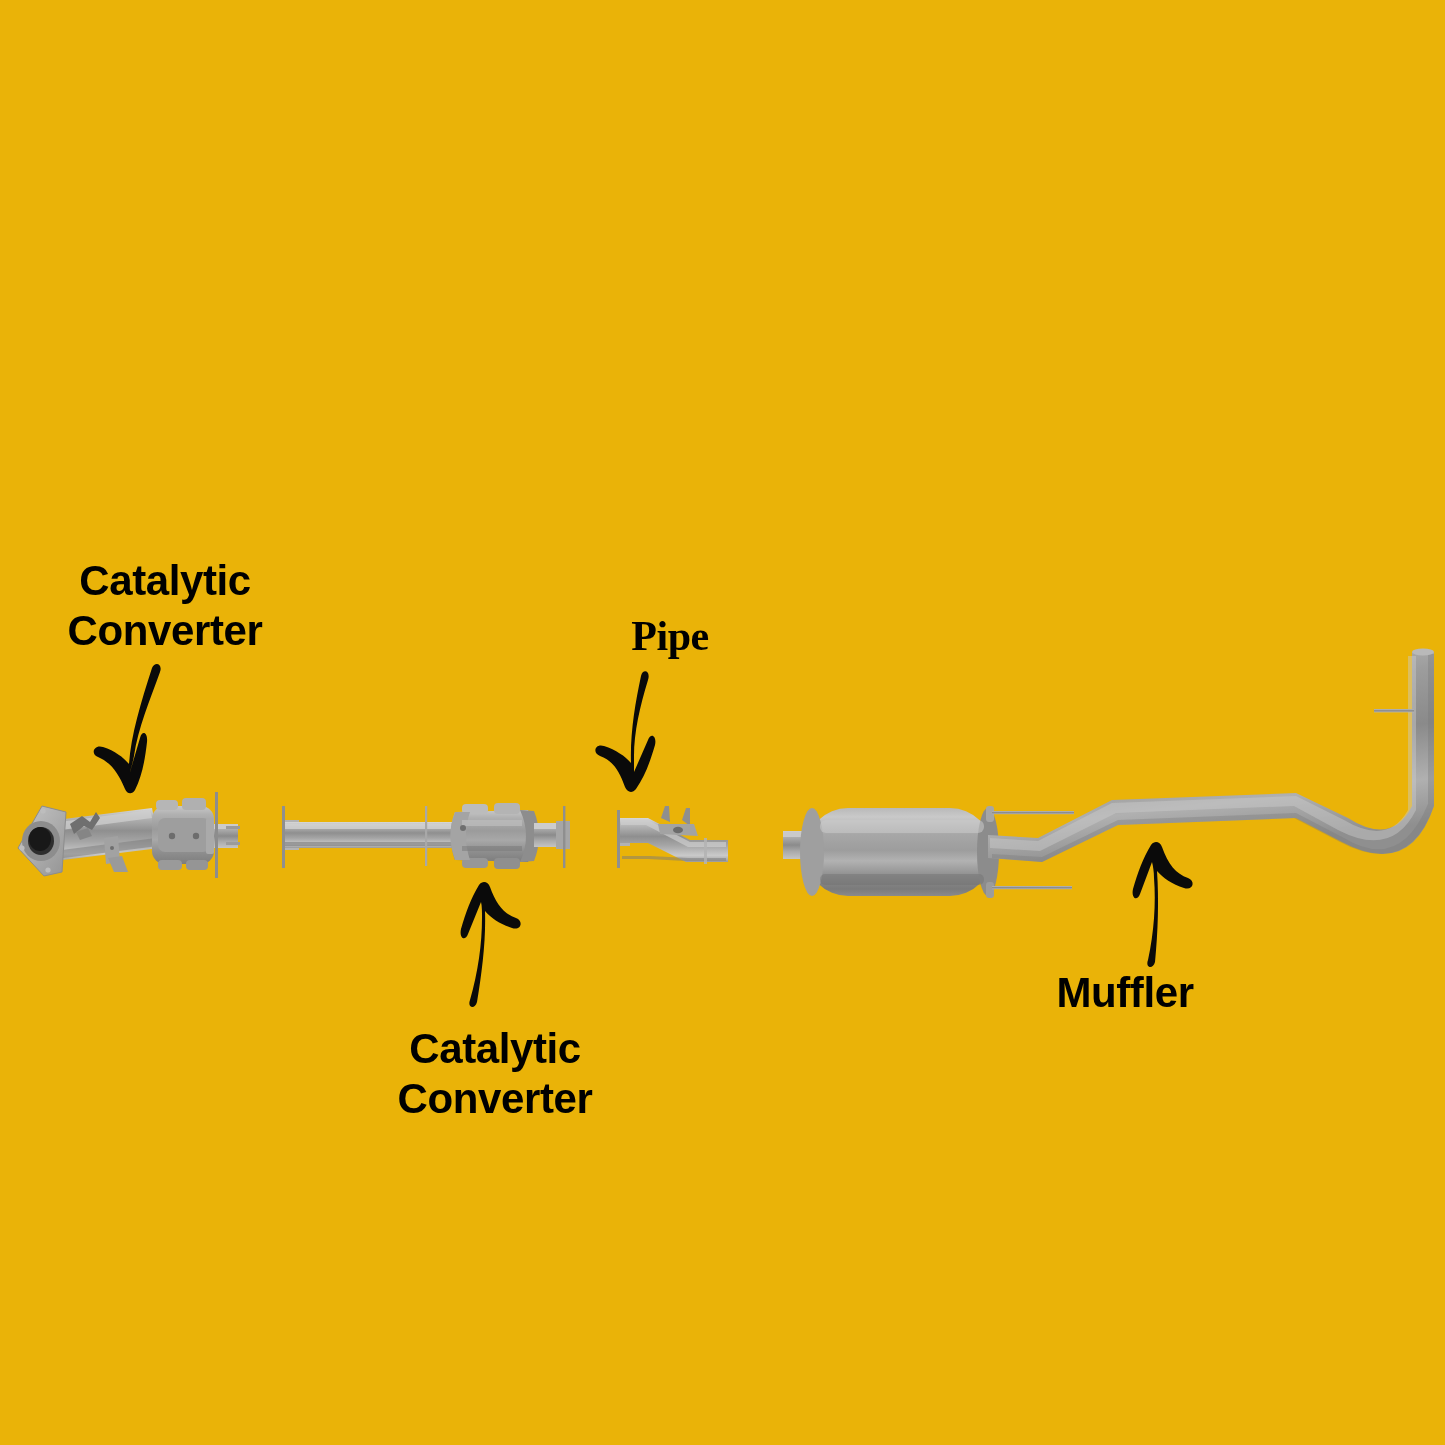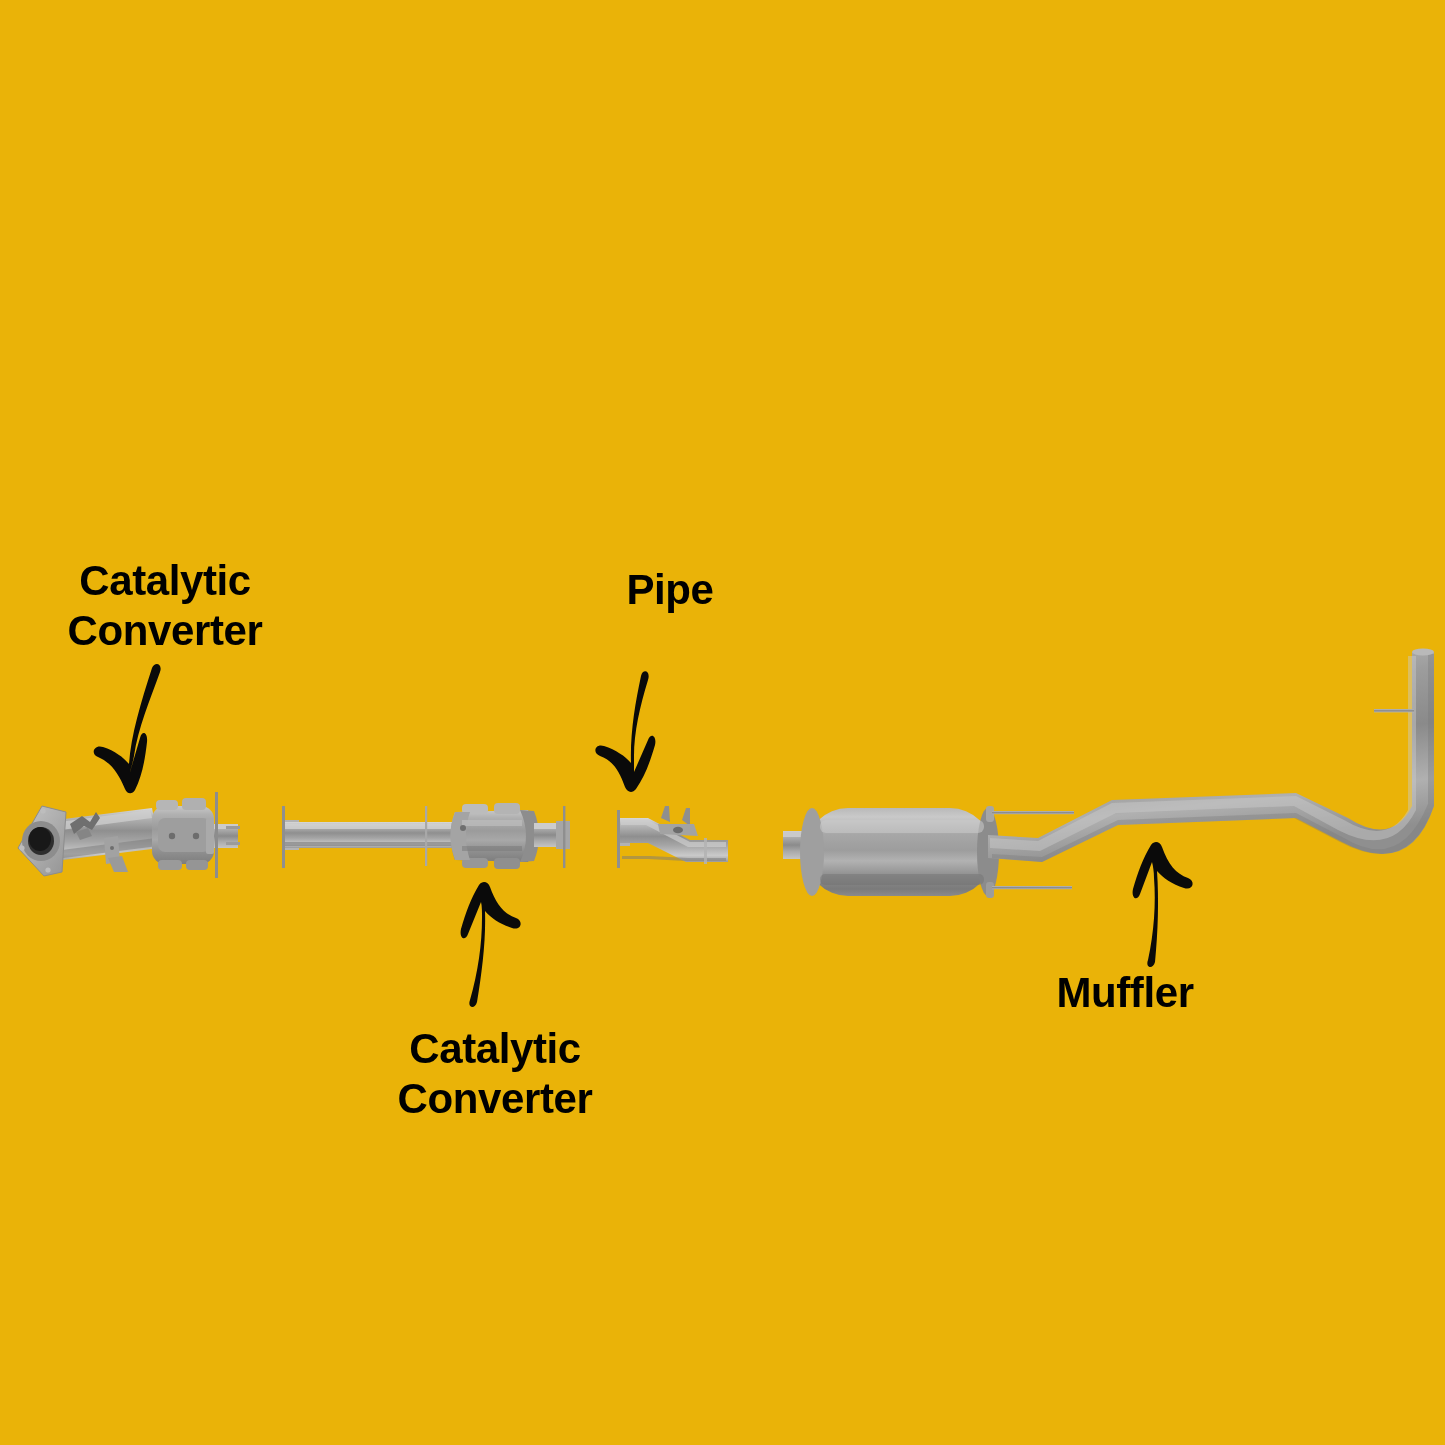--- a/index.html
+++ b/index.html
@@ -318,7 +318,7 @@
   <div class="label" style="left:55px; top:556px; width:220px;">Catalytic
 Converter</div>
 
-  <div class="label" style="left:600px; top:565px; width:140px;">Pipe</div>
+  <div class="label" style="left:600px; top:612px; width:140px;font-family:Liberation Serif, serif;">Pipe</div>
 
   <div class="label" style="left:380px; top:1024px; width:230px;">Catalytic
 Converter</div>

